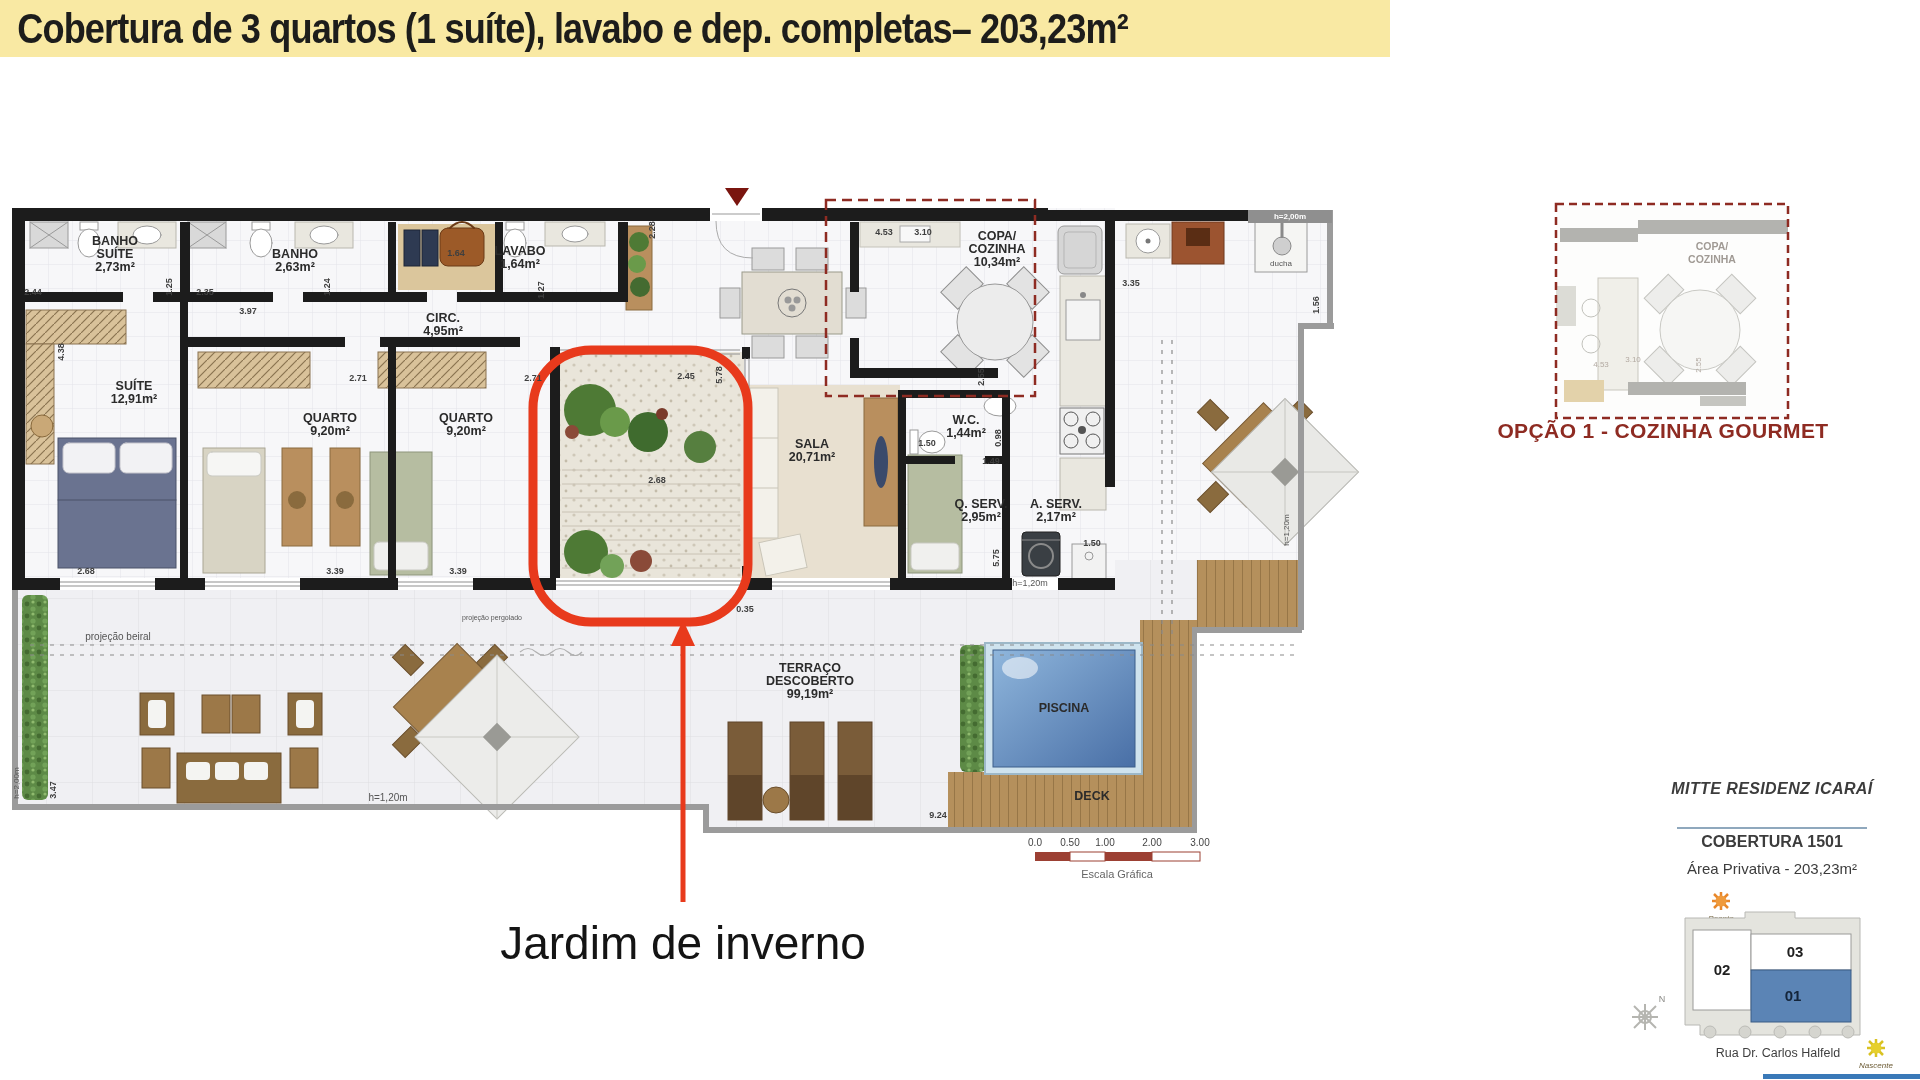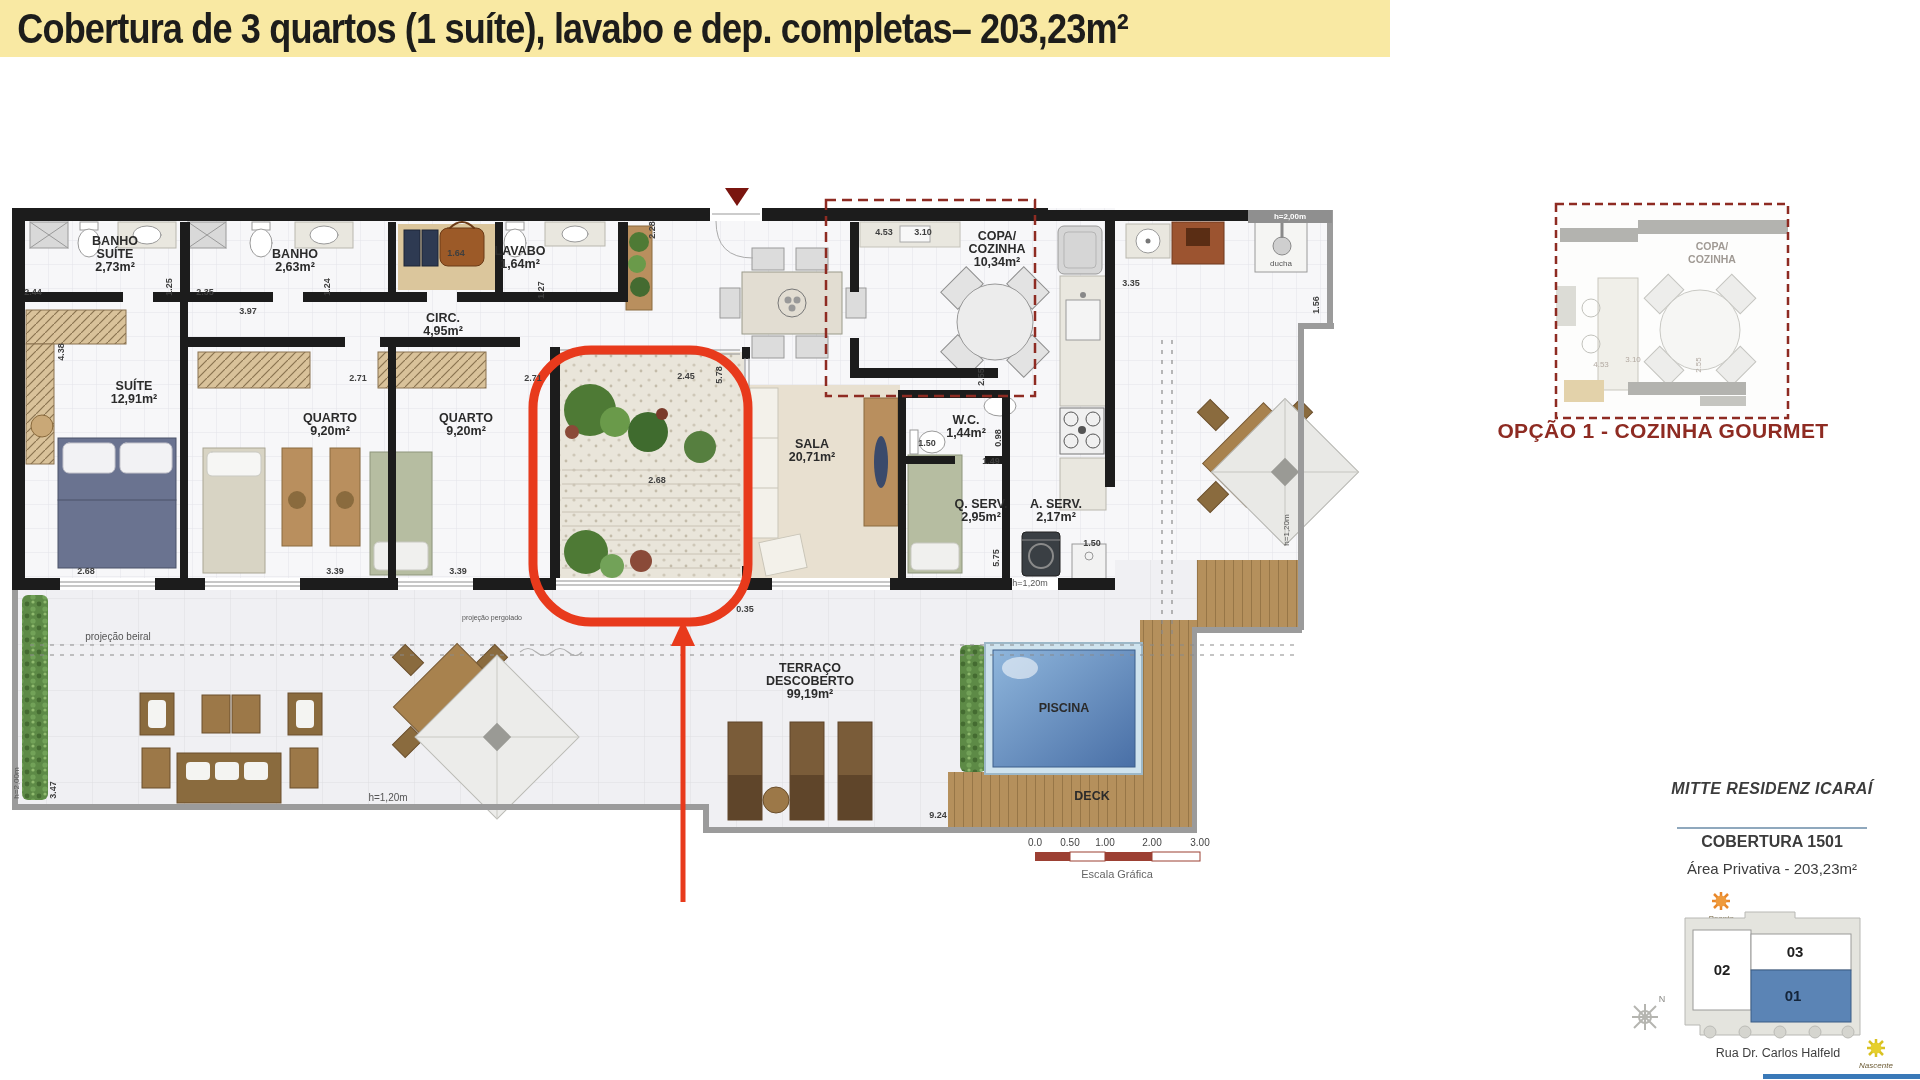--- a/index.html
+++ b/index.html
@@ -493,6 +493,7 @@
     <span>Cobertura de 3 quartos (1 suíte), lavabo e dep. completas– 203,23m²</span>
   </header>
 
+  <div class="jardim">Jardim de inverno</div>
 
   <div class="info-line info-project">MITTE RESIDENZ ICARAÍ</div>
   <div class="info-rule"></div>

